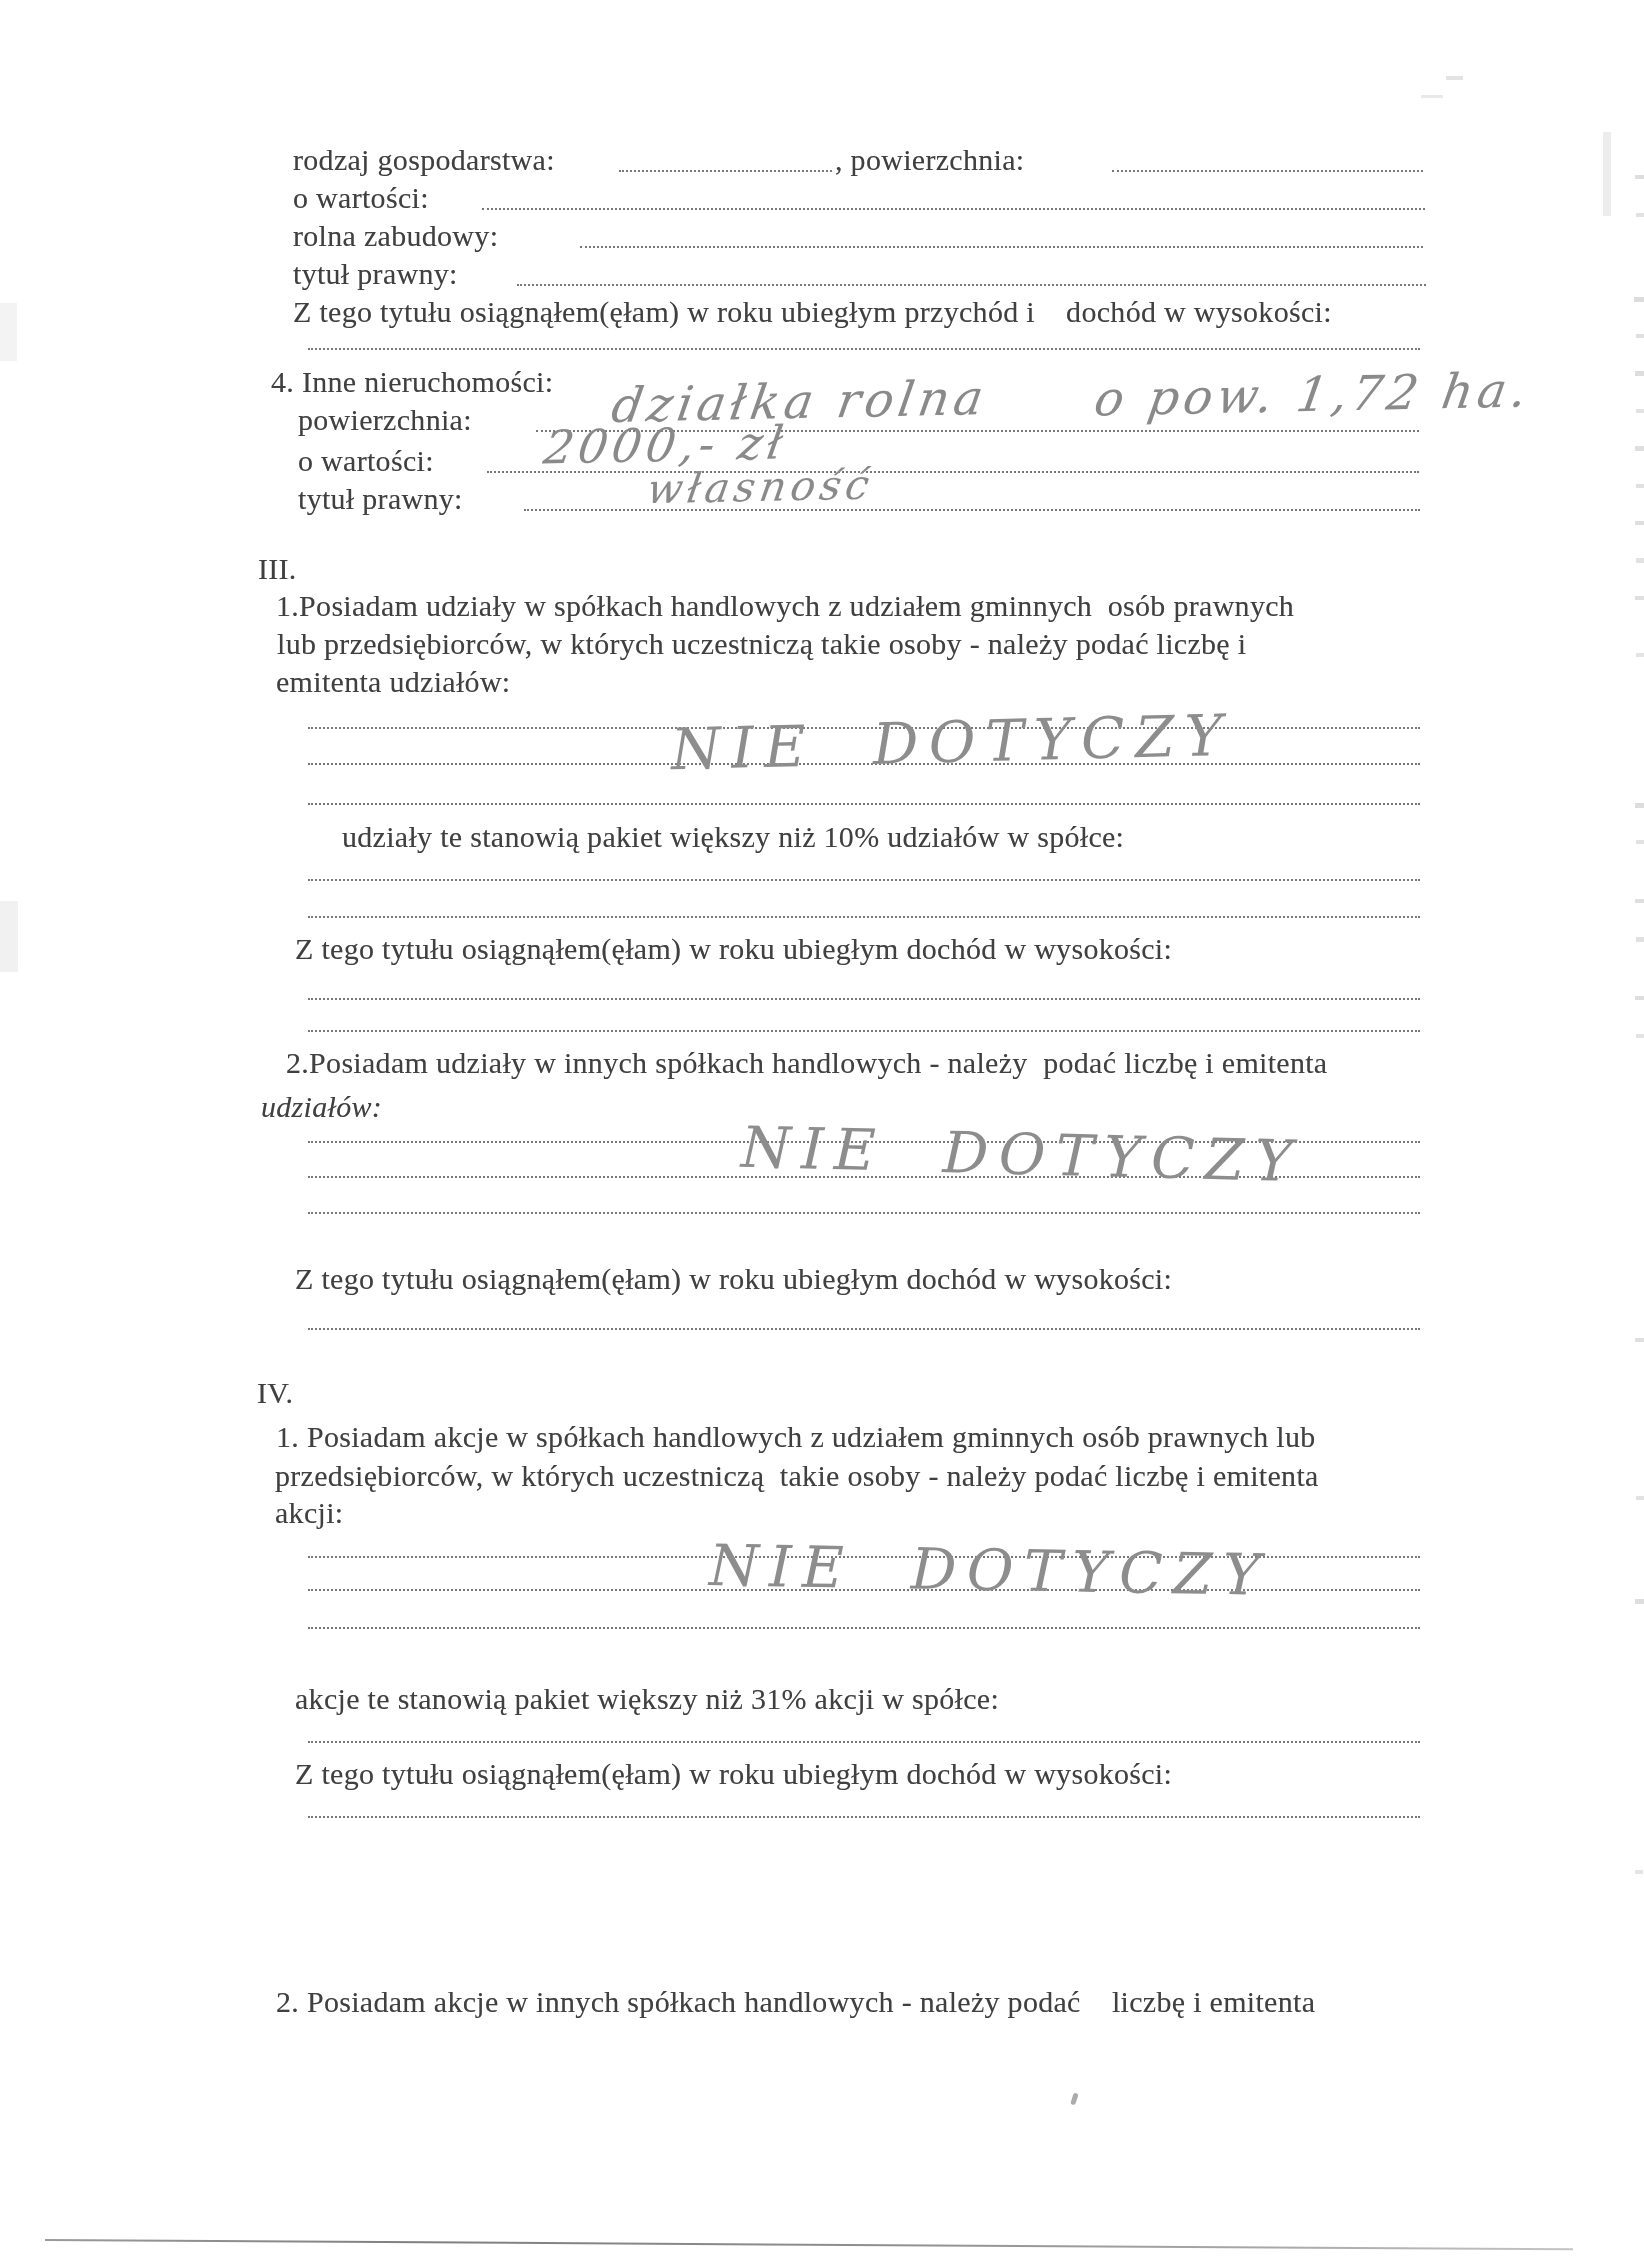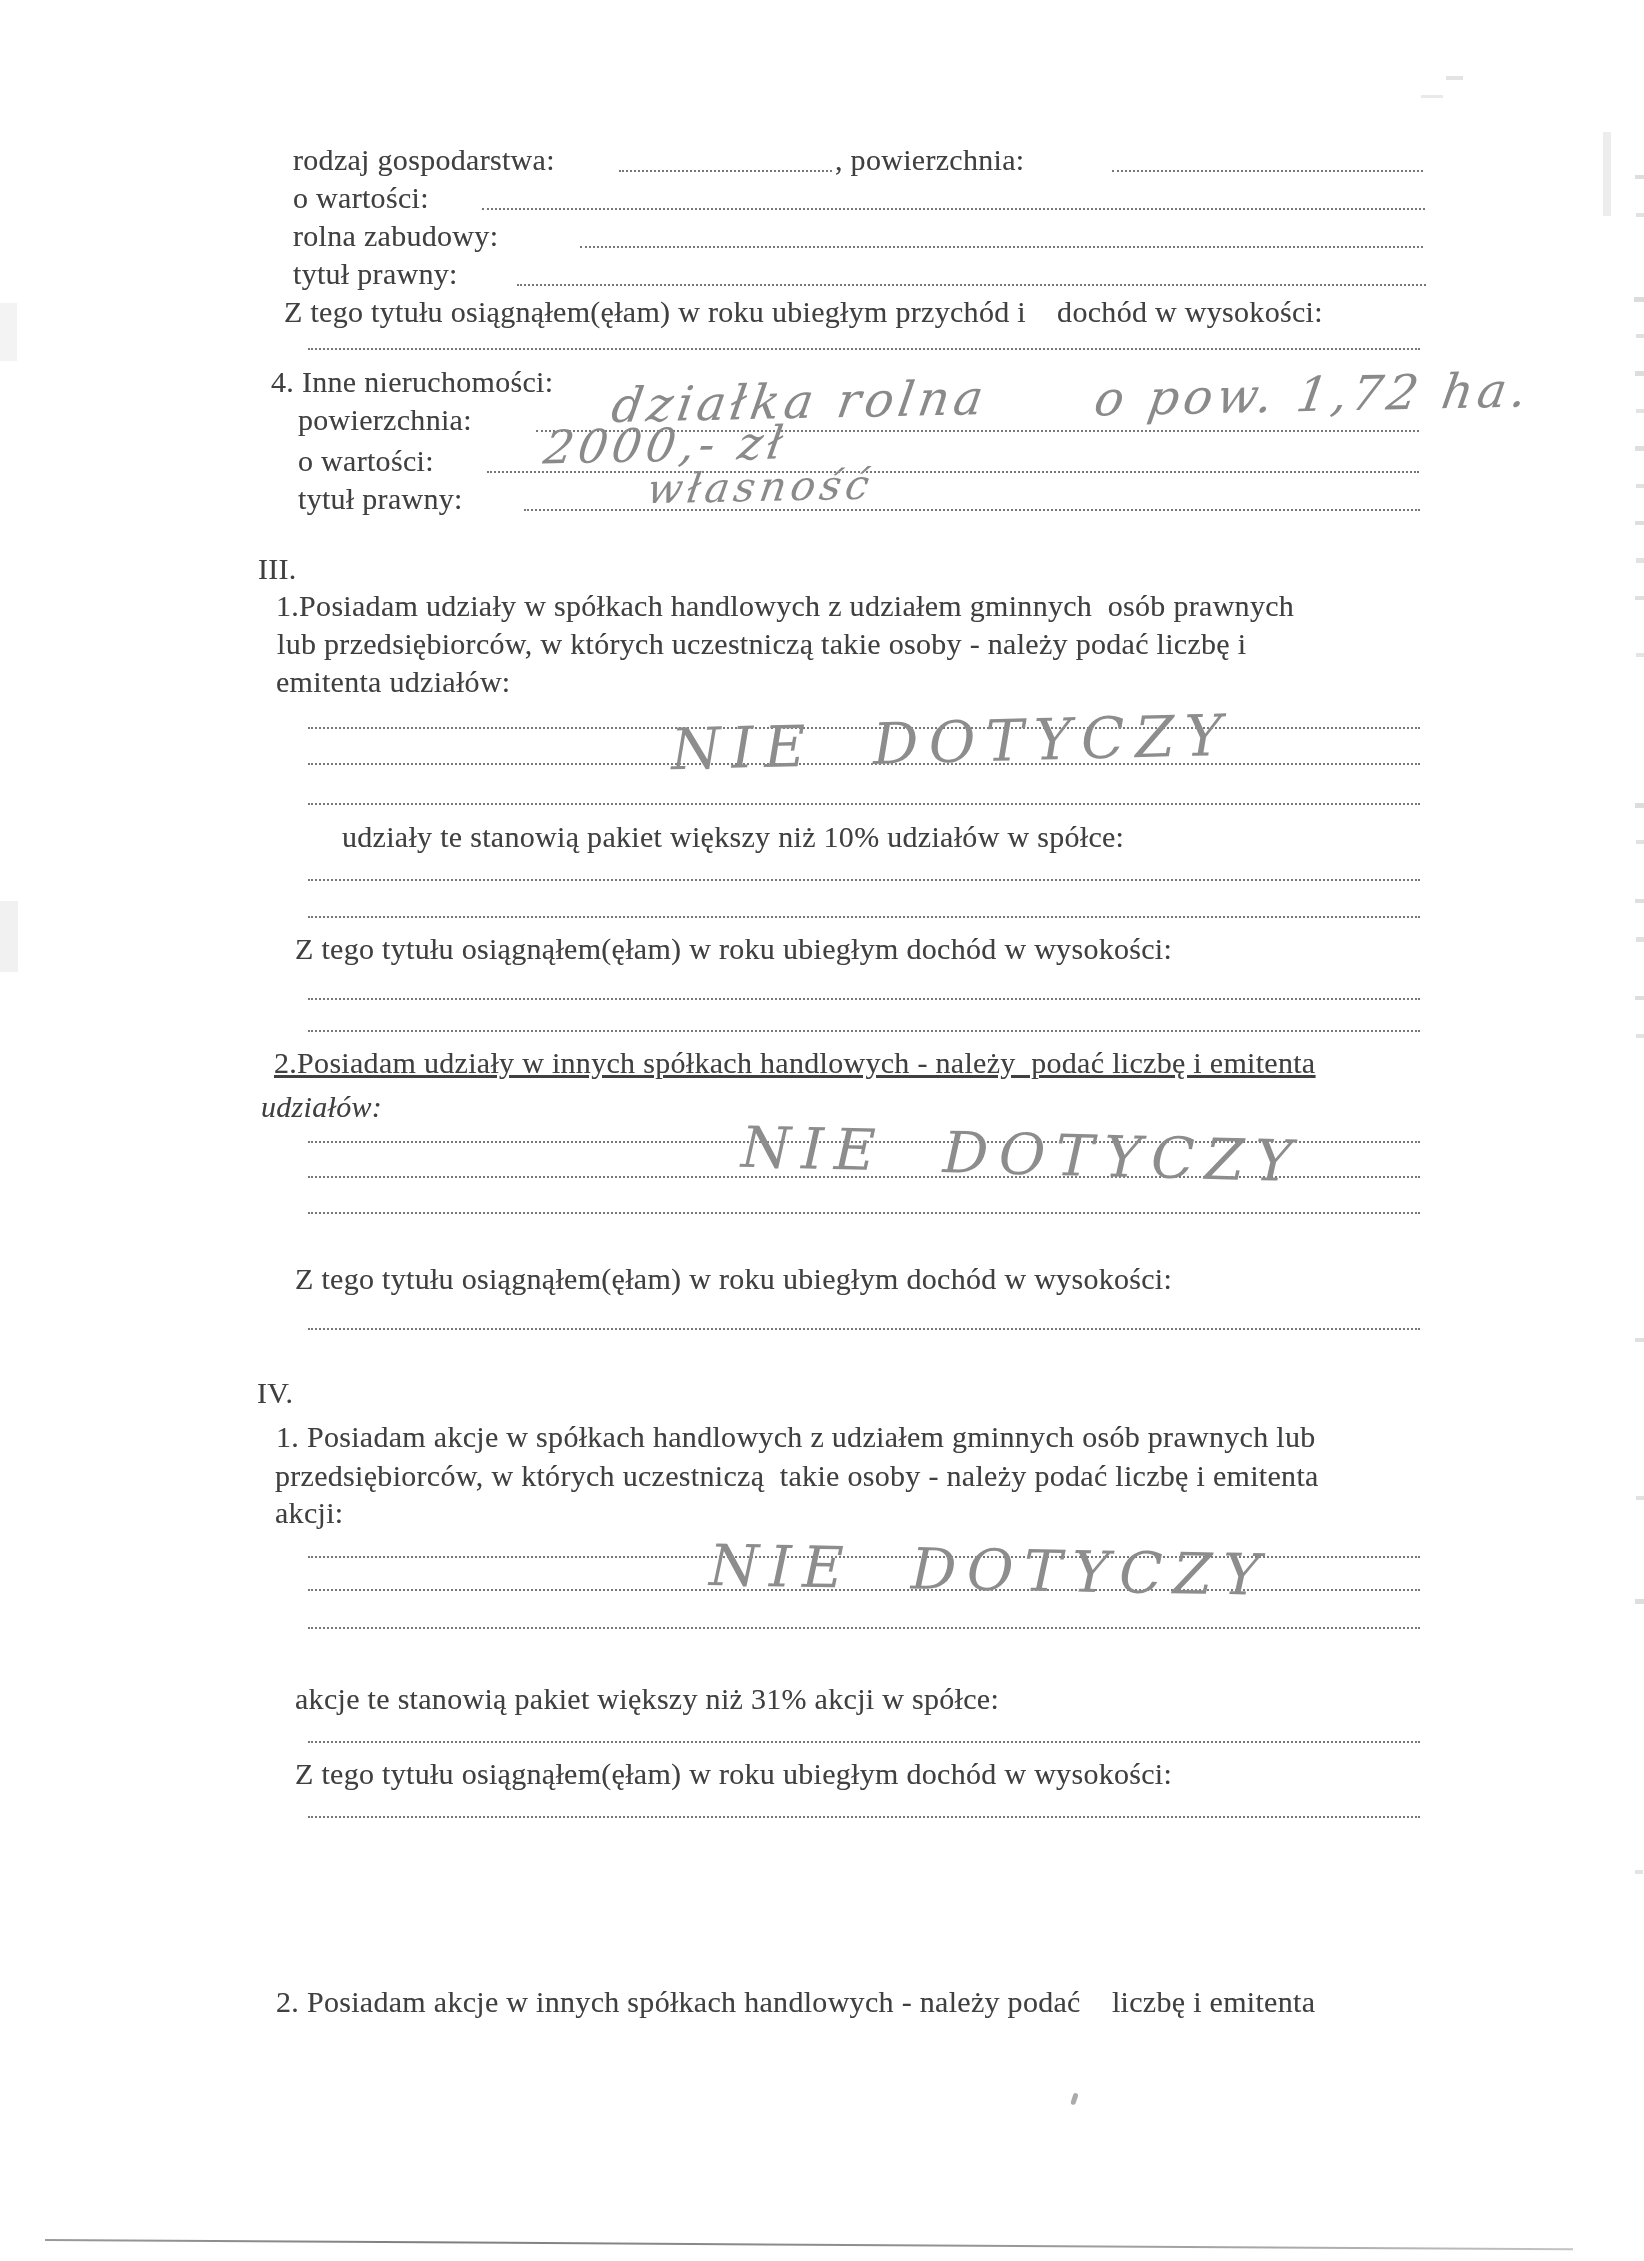--- a/index.html
+++ b/index.html
@@ -72,7 +72,7 @@
   <div class="line" style="left:293px; top:257px;">tytuł prawny:</div>
   <div class="dots" style="left:517px; top:284px; width:909px;"></div>
 
-  <div class="line" style="left:284px; top:295px;">Z tego tytułu osiągnąłem(ęłam) w roku ubiegłym przychód i    dochód w wysokości:</div>
+  <div class="line" style="left:293px; top:295px;">Z tego tytułu osiągnąłem(ęłam) w roku ubiegłym przychód i    dochód w wysokości:</div>
   <div class="dots" style="left:308px; top:348px; width:1112px;"></div>
 
   <div class="line" style="left:271px; top:365px;">4. Inne nieruchomości:</div>

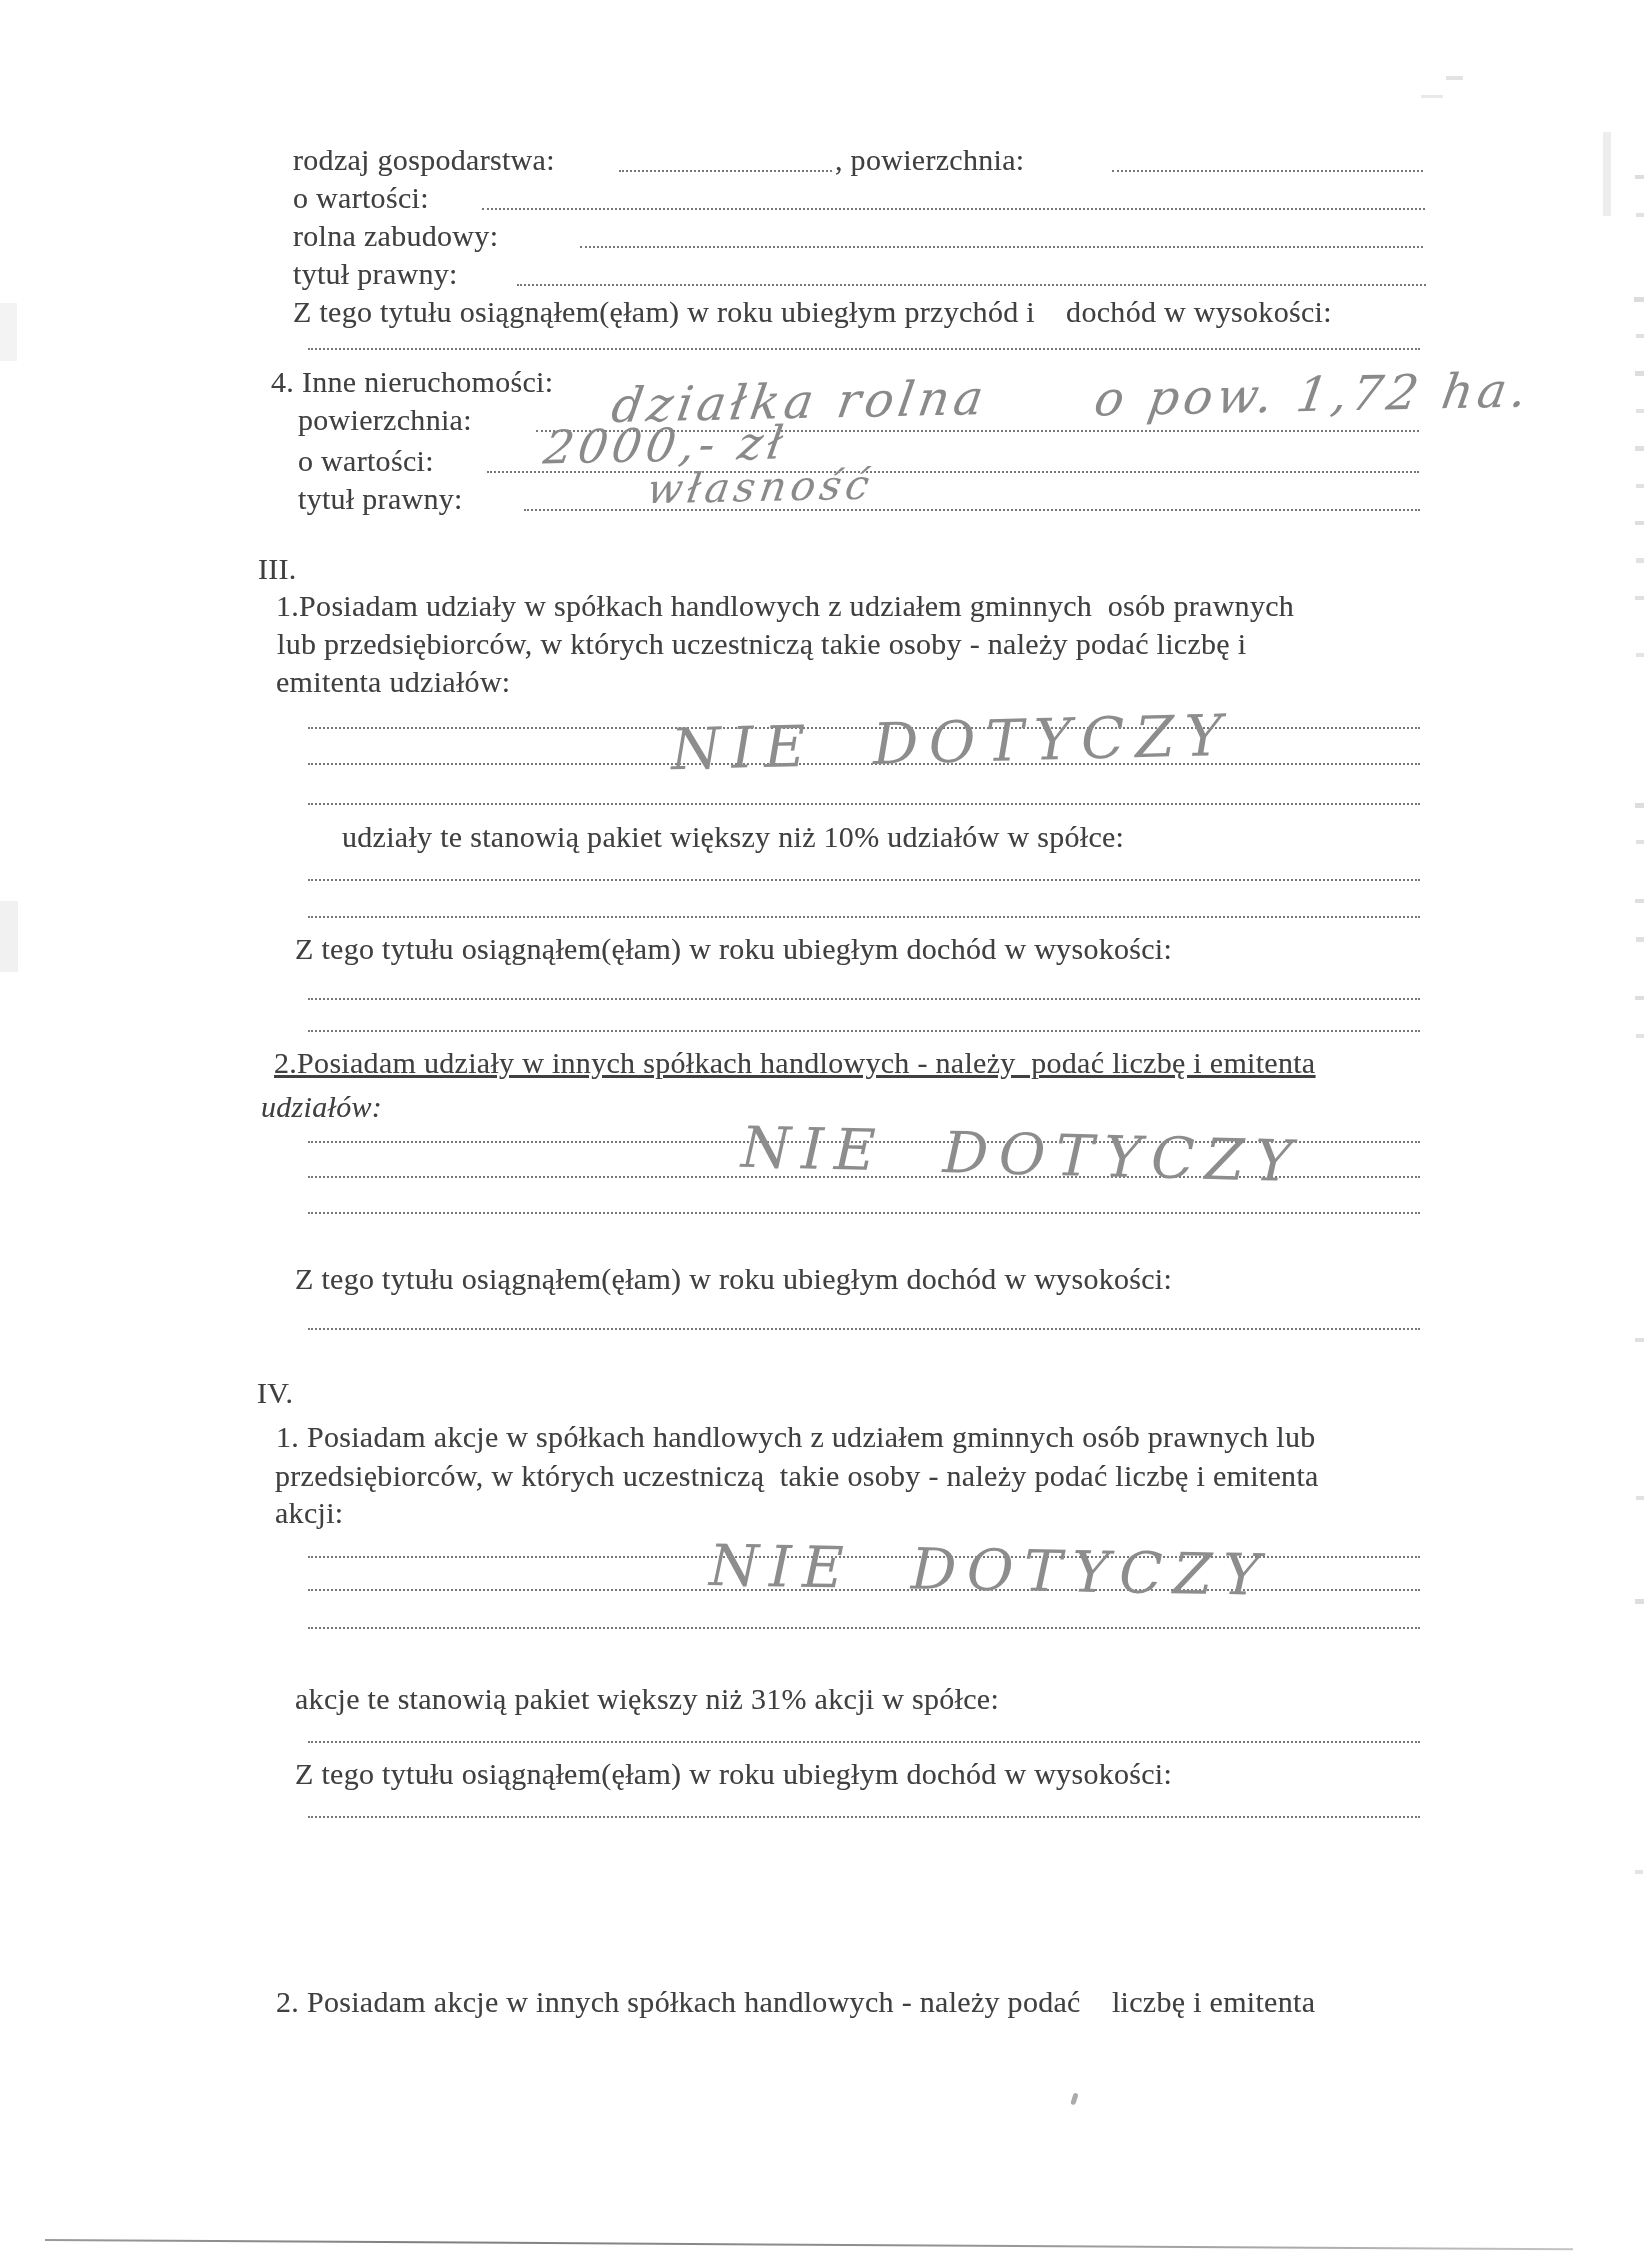--- a/index.html
+++ b/index.html
@@ -108,7 +108,7 @@
   <div class="dots" style="left:308px; top:998px; width:1112px;"></div>
   <div class="dots" style="left:308px; top:1030px; width:1112px;"></div>
 
-  <div class="line" style="left:274px; top:1046px;text-decoration:underline;">2.Posiadam udziały w innych spółkach handlowych - należy  podać liczbę i emitenta</div>
+  <div class="line" style="left:286px; top:1046px;">2.Posiadam udziały w innych spółkach handlowych - należy  podać liczbę i emitenta</div>
   <div class="line" style="left:261px; top:1090px;font-style:italic;">udziałów:</div>
 
   <div class="dots" style="left:308px; top:1141px; width:1112px;"></div>

